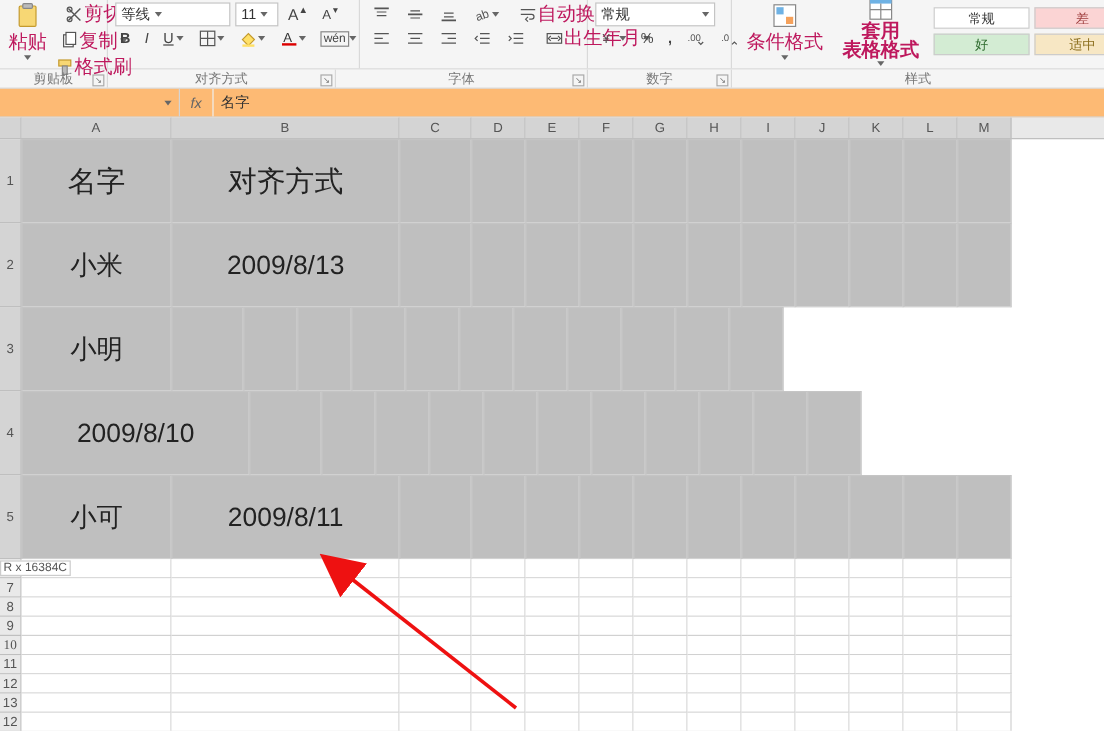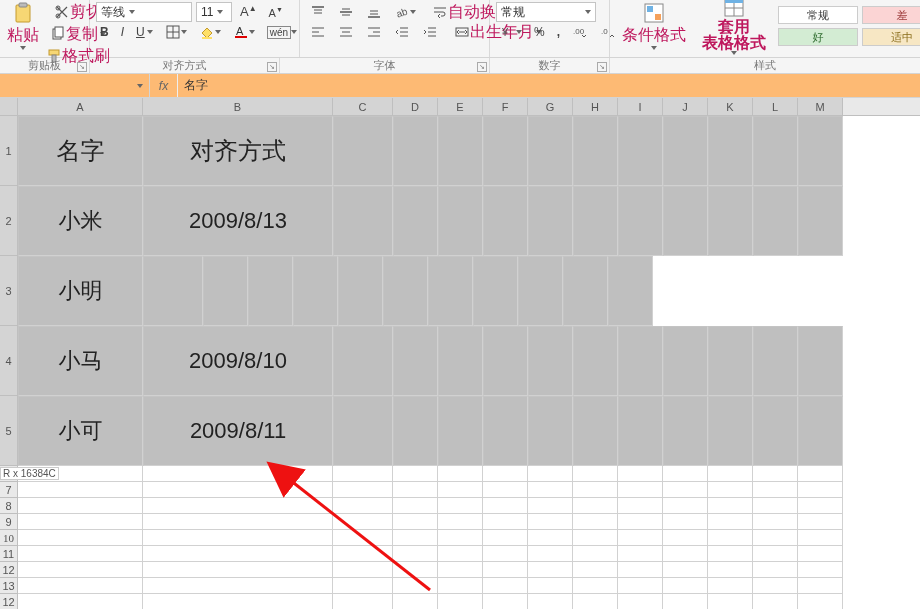--- a/index.html
+++ b/index.html
@@ -448,7 +448,6 @@
           <div class="cell sel" style="width: 45px; height: 70px;"></div>
         </div>
         <div class="cellrow">
-          <div class="cell sel" style="width: 125px; height: 70px;">小马</div>
           <div class="cell sel" style="width: 190px; height: 70px;">2009/8/10</div>
           <div class="cell sel" style="width: 60px; height: 70px;"></div>
           <div class="cell sel" style="width: 45px; height: 70px;"></div>

